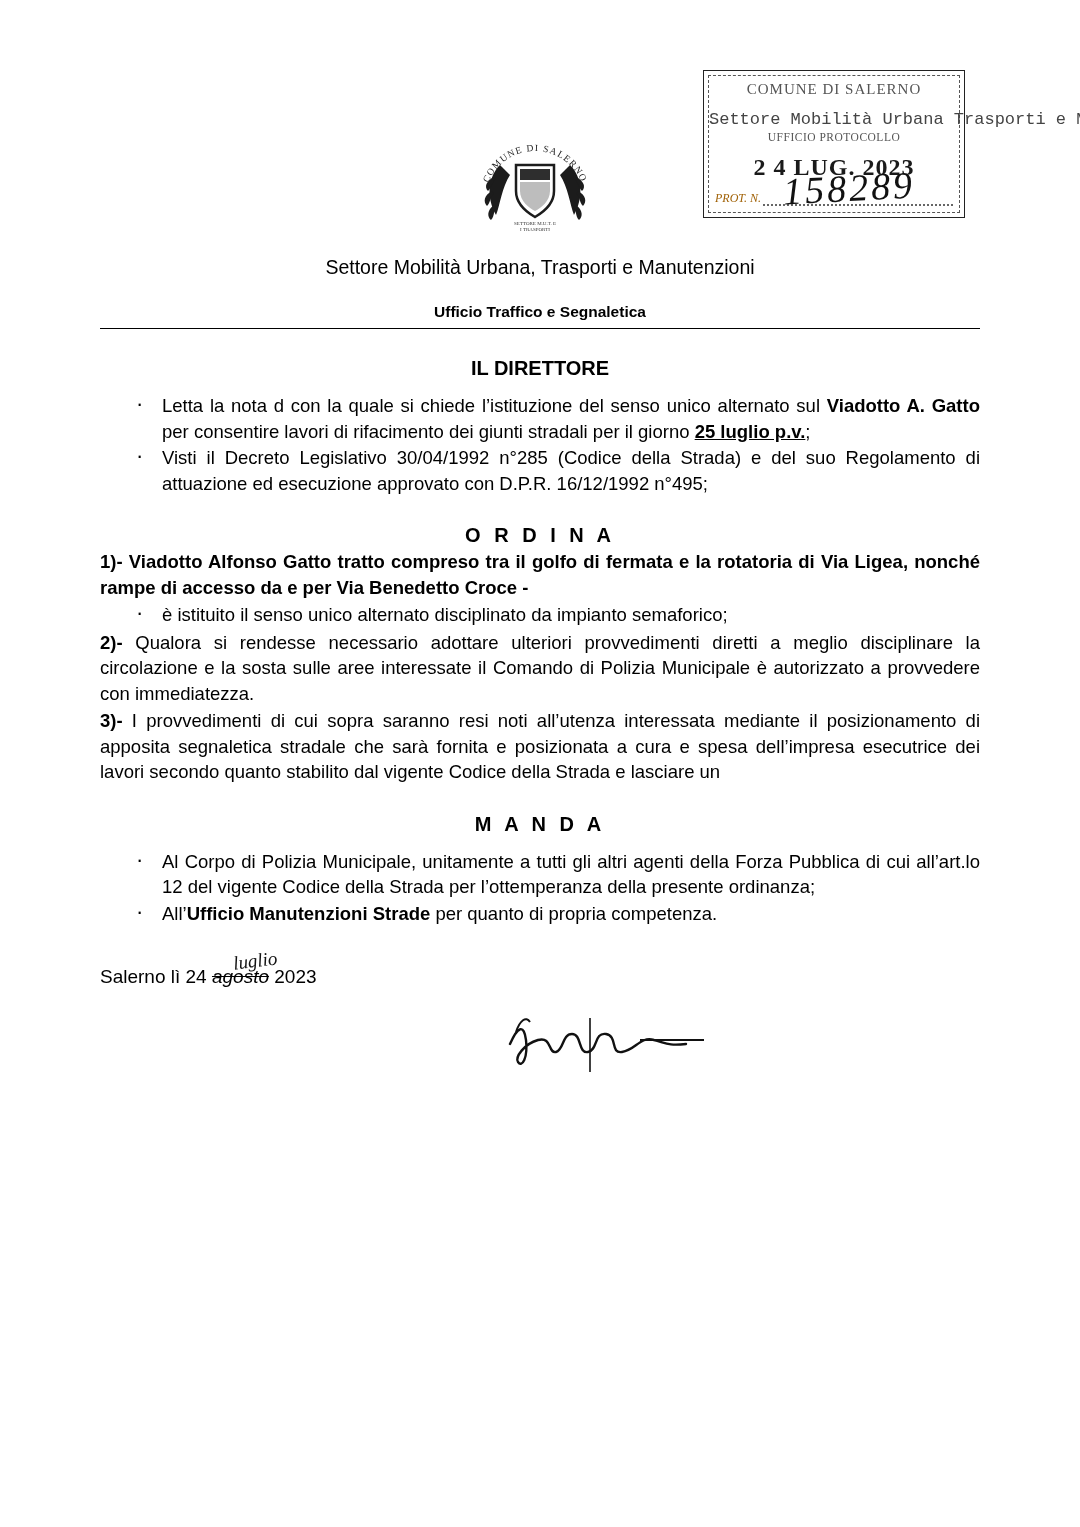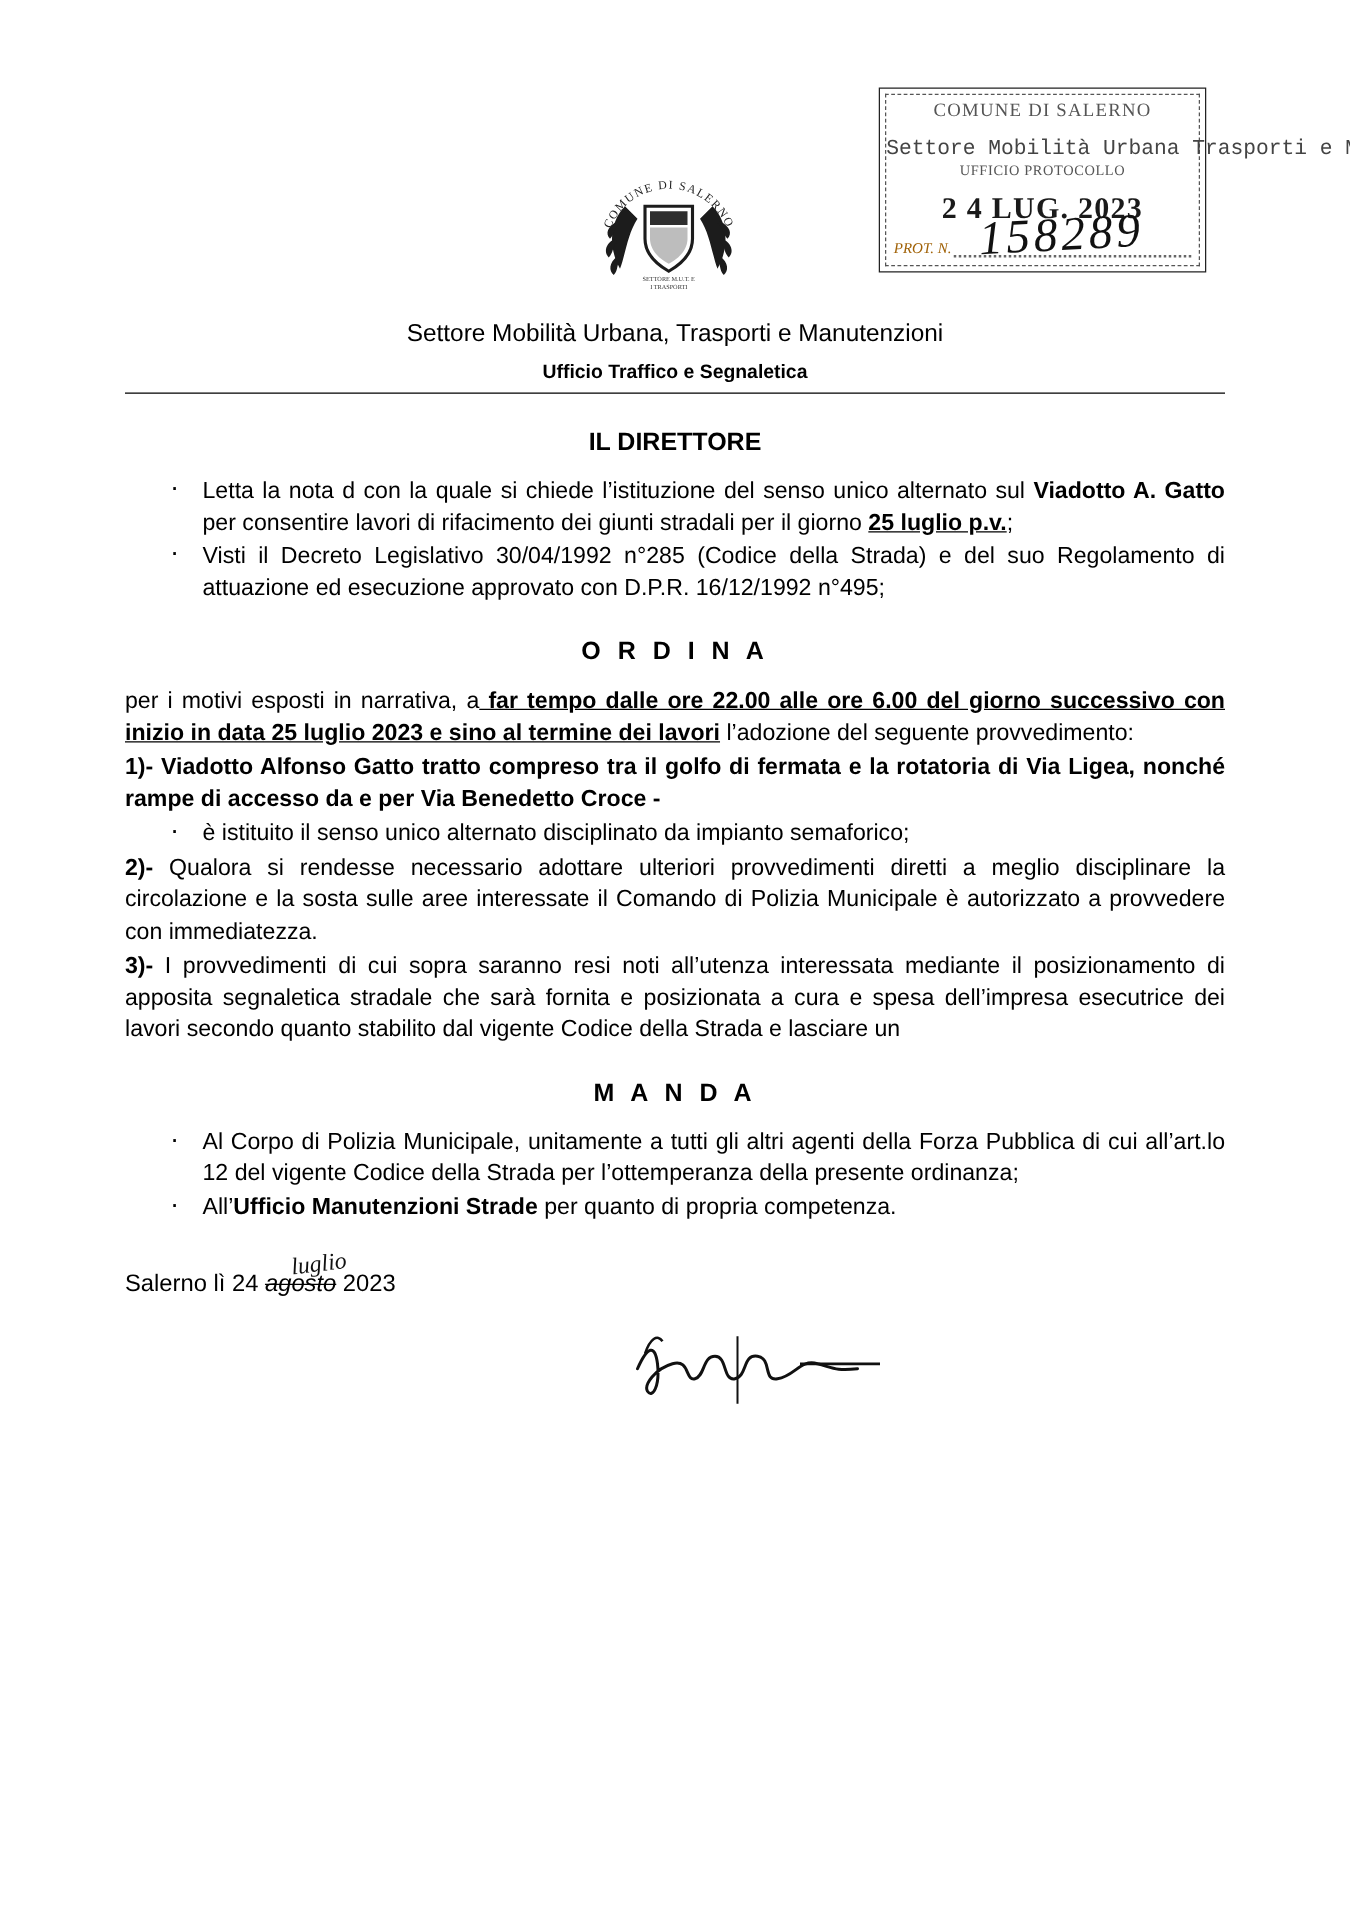--- a/index.html
+++ b/index.html
@@ -129,7 +129,7 @@
     text-align: center;
     font-size: 15.5px;
     font-weight: bold;
-    margin-top: 10px;
+    margin-top: 24px;
   }
   .rule {
     border: 0;

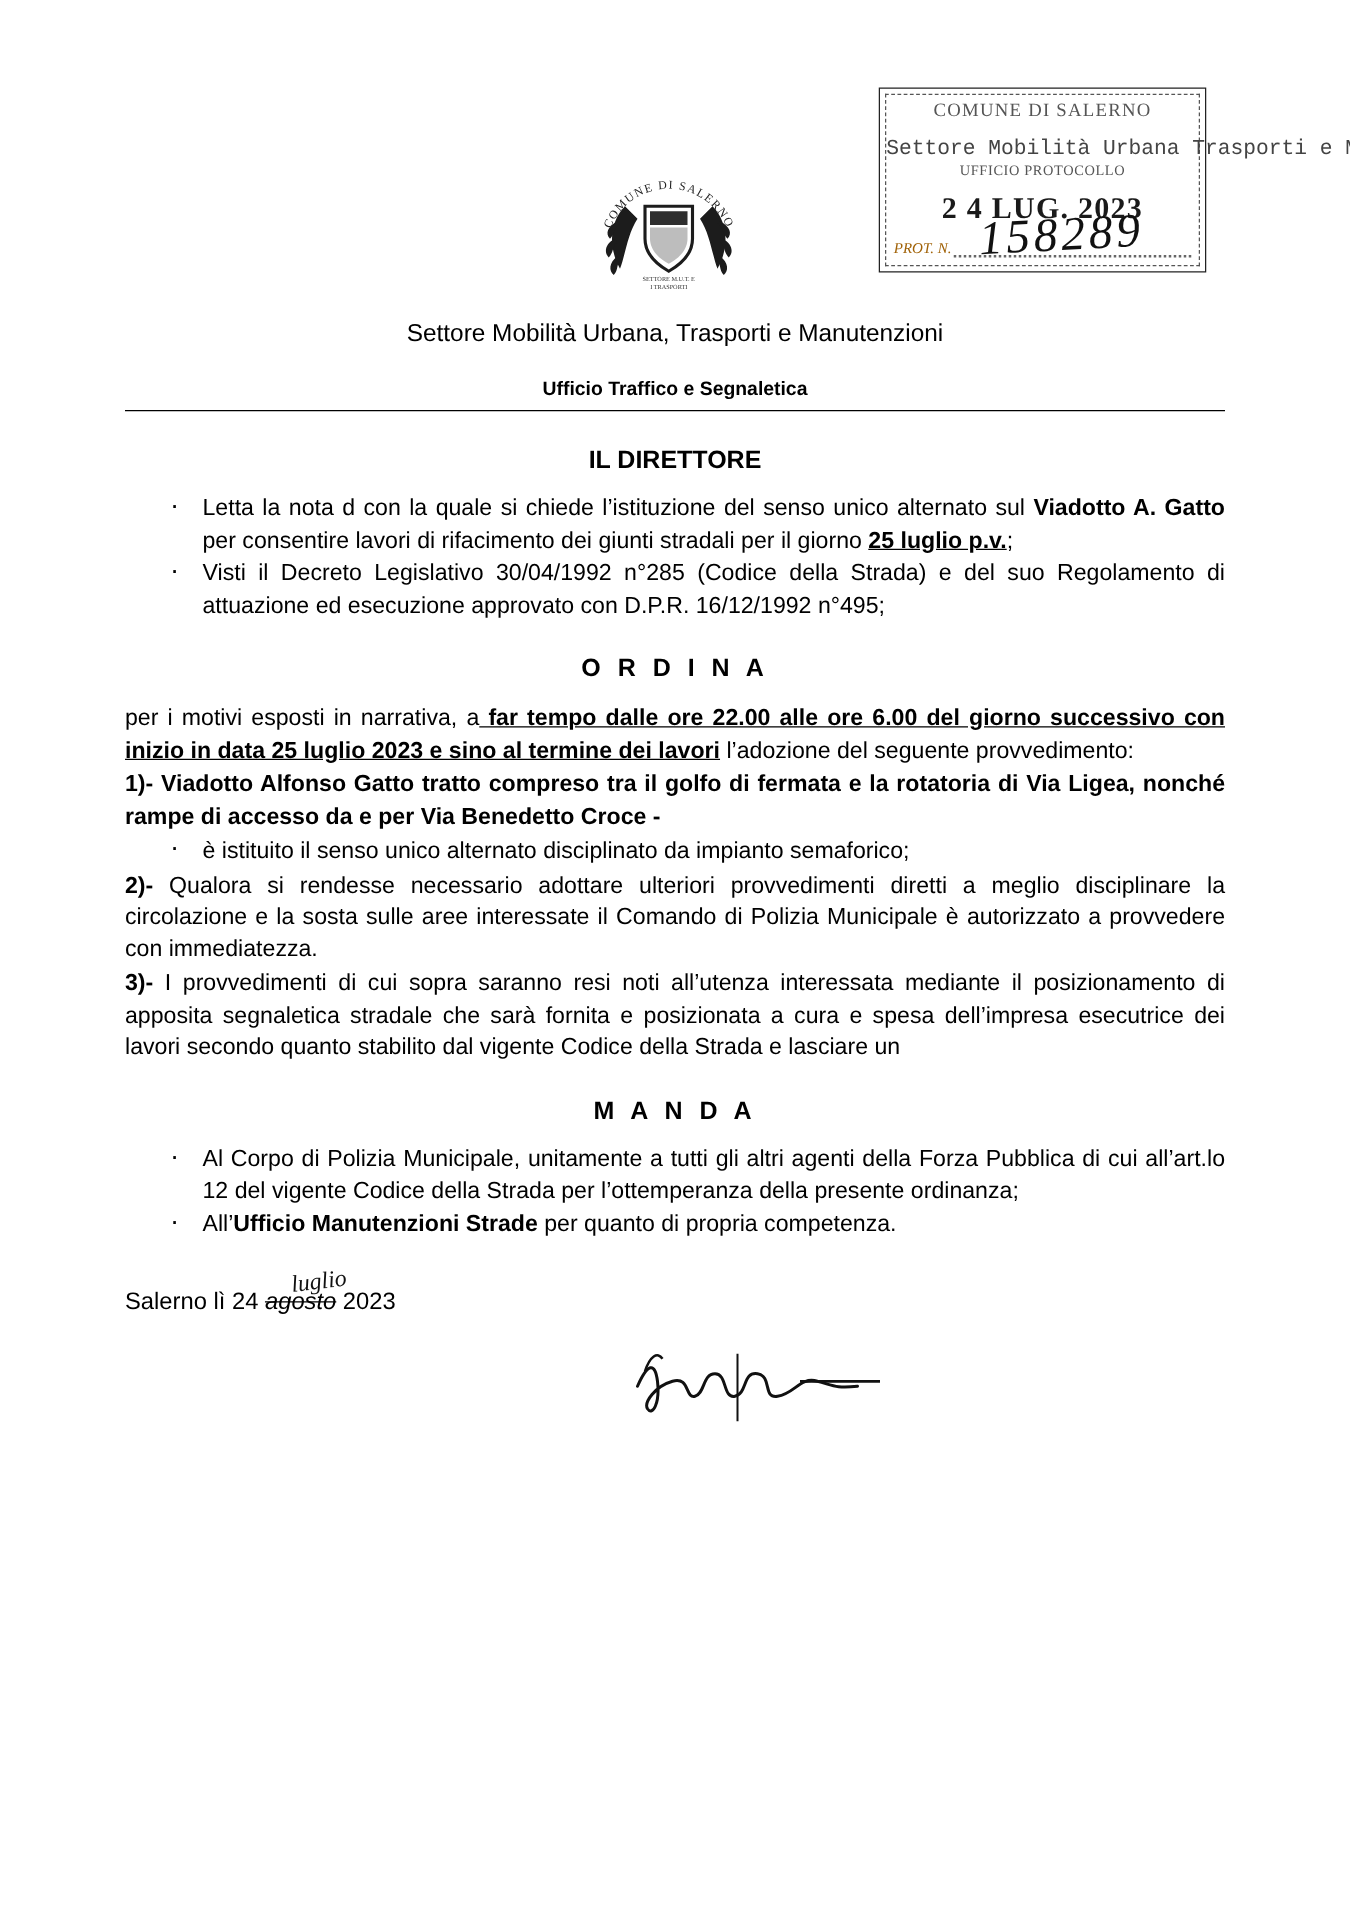--- a/index.html
+++ b/index.html
@@ -310,7 +310,6 @@
 
     <div class="center-head spaced">O R D I N A</div>
 
-    <p class="para"><span>per i motivi esposti in narrativa, a</span><span class="bu"> far tempo dalle ore 22.00  alle ore 6.00 del giorno successivo con inizio in data 25 luglio 2023 e sino al termine dei lavori</span><span> l’adozione del seguente provvedimento:</span></p>
 
     <p class="para tight b">1)- Viadotto Alfonso Gatto tratto compreso tra il golfo di fermata e la rotatoria di Via Ligea, nonché rampe di accesso da e per Via Benedetto Croce  -</p>
 

